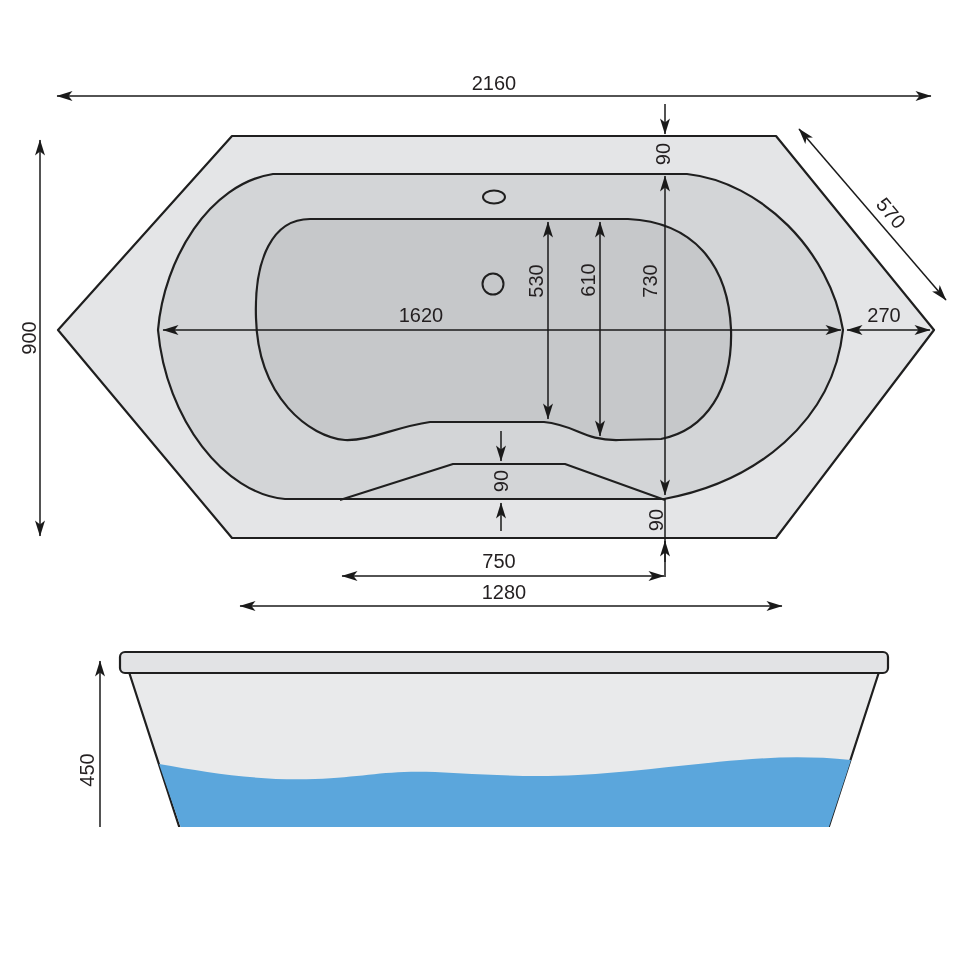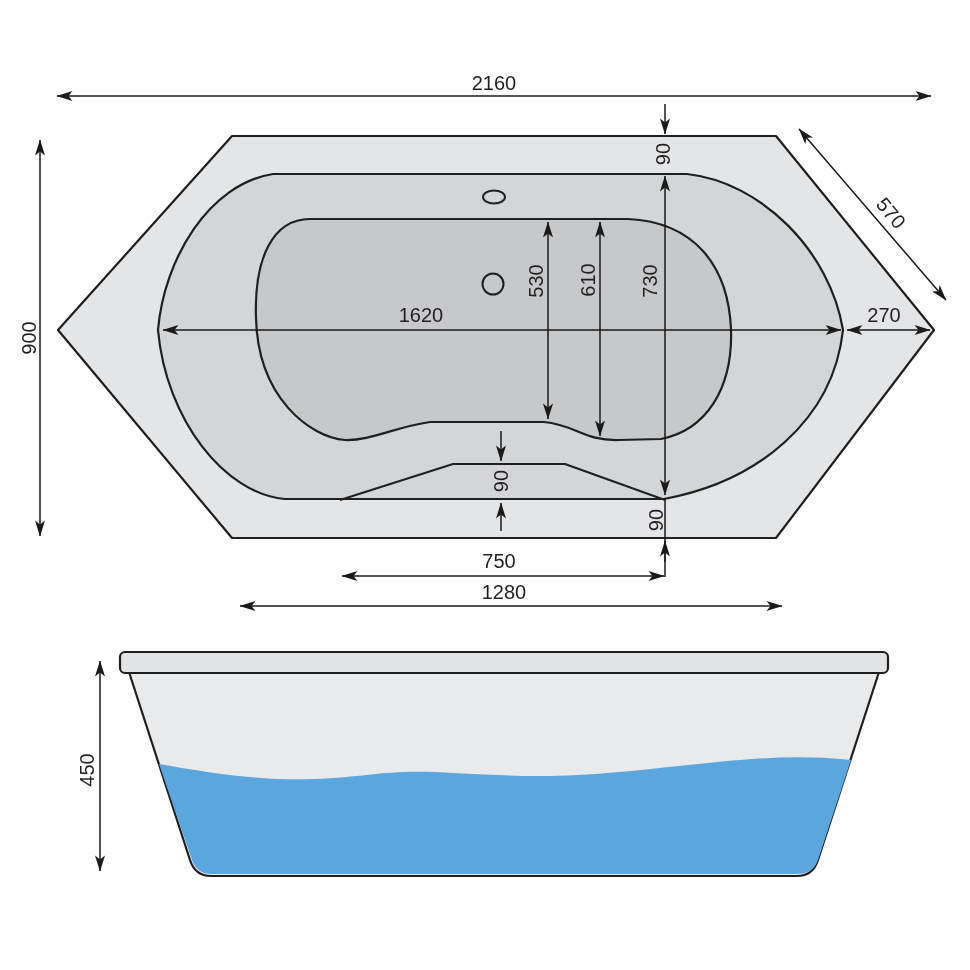--- a/index.html
+++ b/index.html
@@ -3,7 +3,7 @@
 <meta charset="utf-8">
 <style>
   html,body{margin:0;padding:0;background:#ffffff;}
-  .stage{width:970px;height:970px;position:relative;background:#ffffff;overflow:hidden;}
+  .stage{width:970px;height:827px;position:relative;background:#ffffff;overflow:hidden;}
   svg{display:block;}
   .shape{stroke:#1f1f1f;stroke-width:2.2;stroke-linejoin:round;}
   .thin{stroke:#1f1f1f;stroke-width:2;fill:none;stroke-linejoin:round;}

